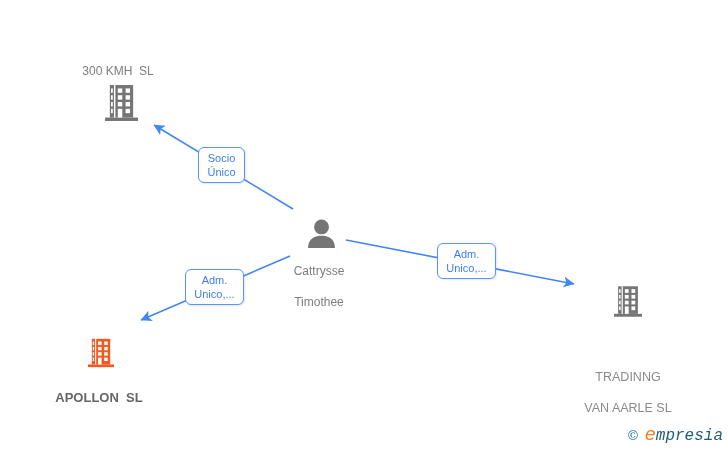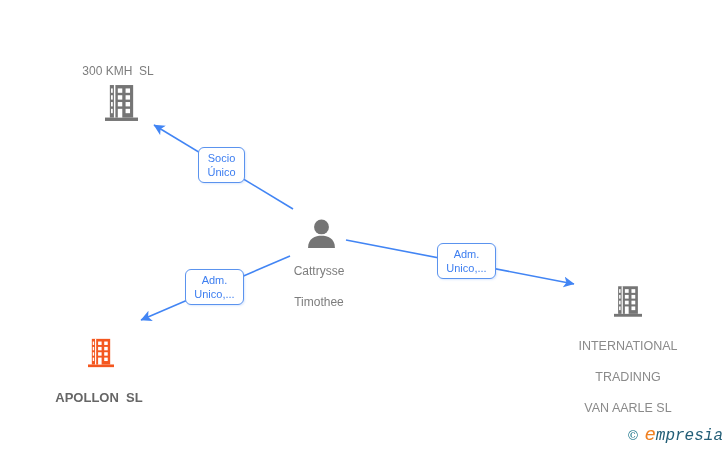--- a/index.html
+++ b/index.html
@@ -140,7 +140,7 @@
     </svg>
   </div>
   <div class="node-label multi intl-label" style="left:546px;top:323px;width:164px;">
-    <span>INTERNATIONAL</span><br>
+    <br>
     <span>TRADINNG</span><br>
     <span>VAN AARLE  SL</span>
   </div>

